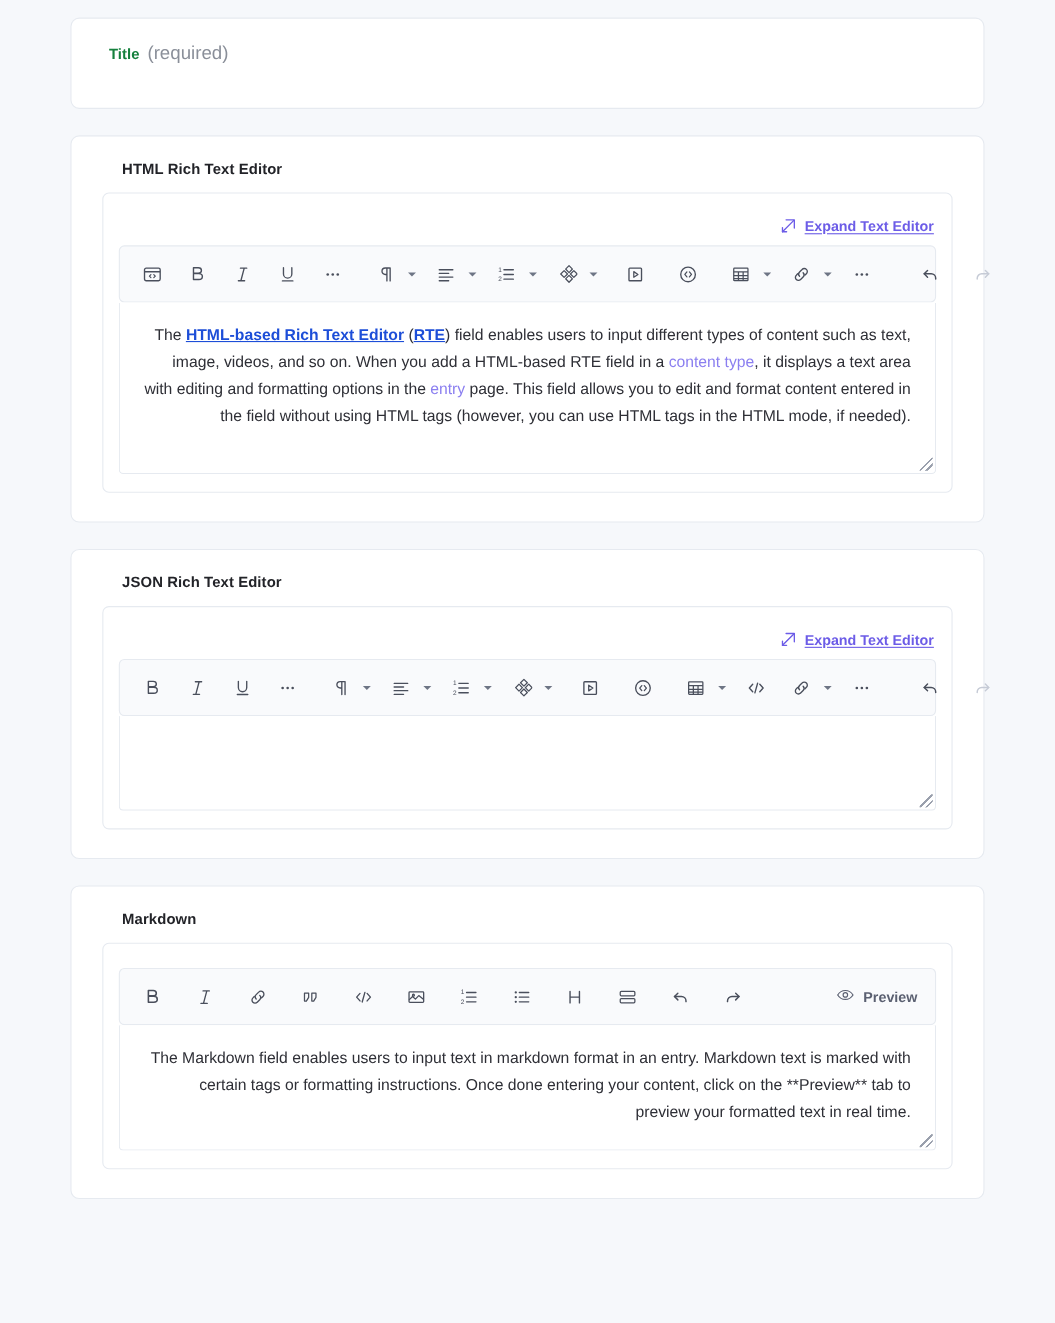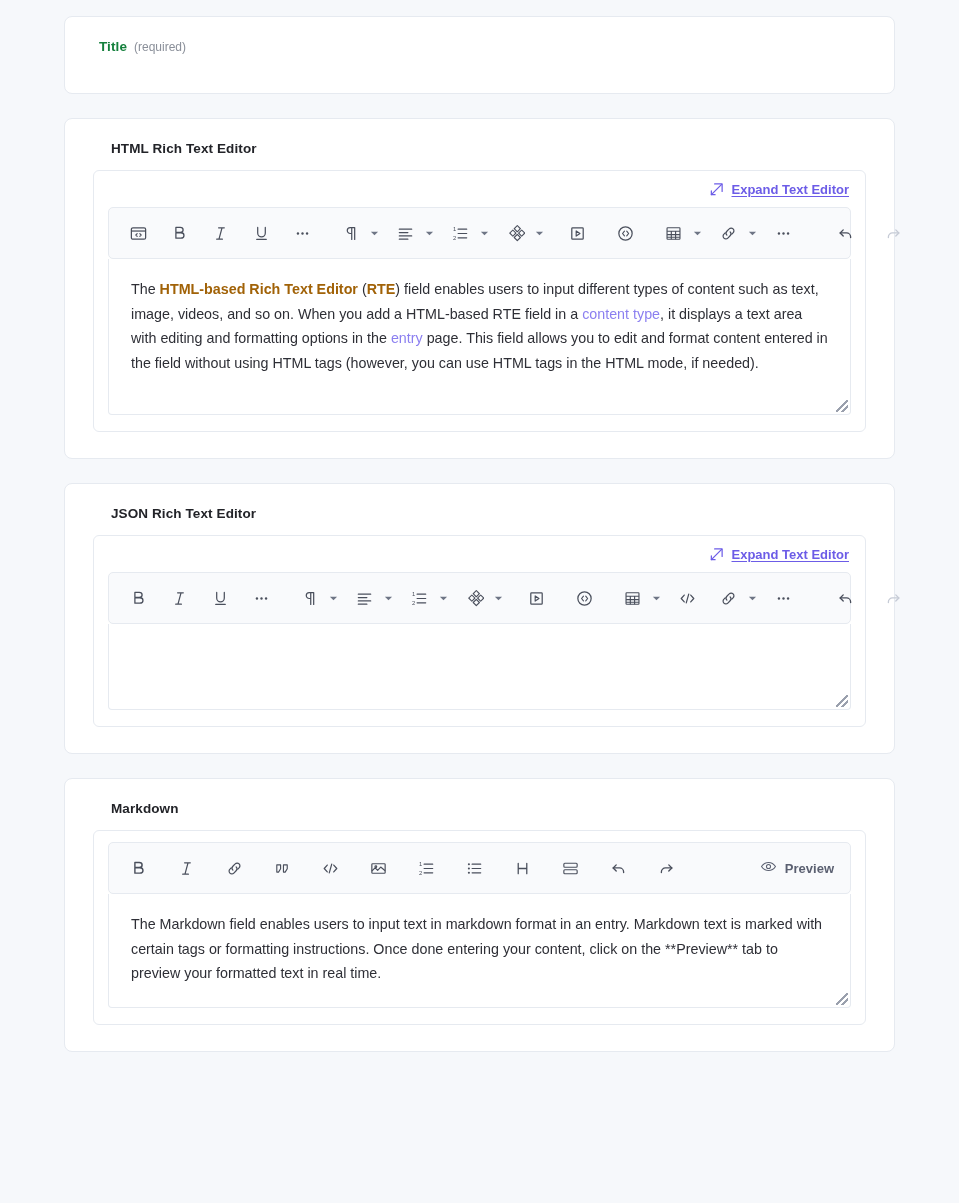--- a/index.html
+++ b/index.html
@@ -40,7 +40,7 @@
     letter-spacing: .1px;
   }
   .field-required {
-    font-size: 12px;
+    font-size: 17px;
     color: #8a8f99;
   }
   .title-input {

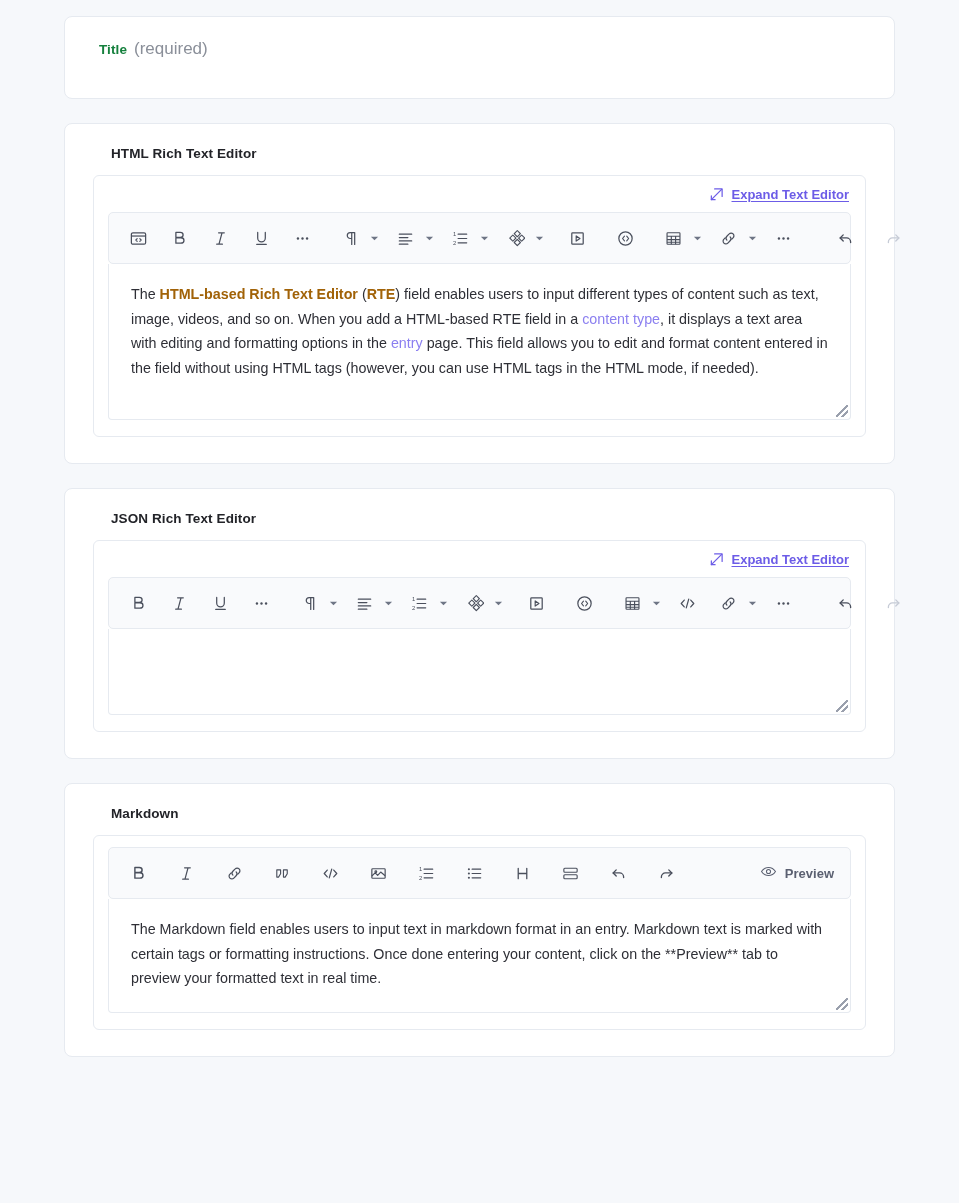--- a/index.html
+++ b/index.html
@@ -69,7 +69,8 @@
     border: 1px solid #e6eaf0;
     border-radius: 6px;
     background: #fff;
-    padding: 11px 14px 16px 14px;
+    padding: 22px 14px 16px 14px;
+    text-align: right;
   }
 
   .expand-row {

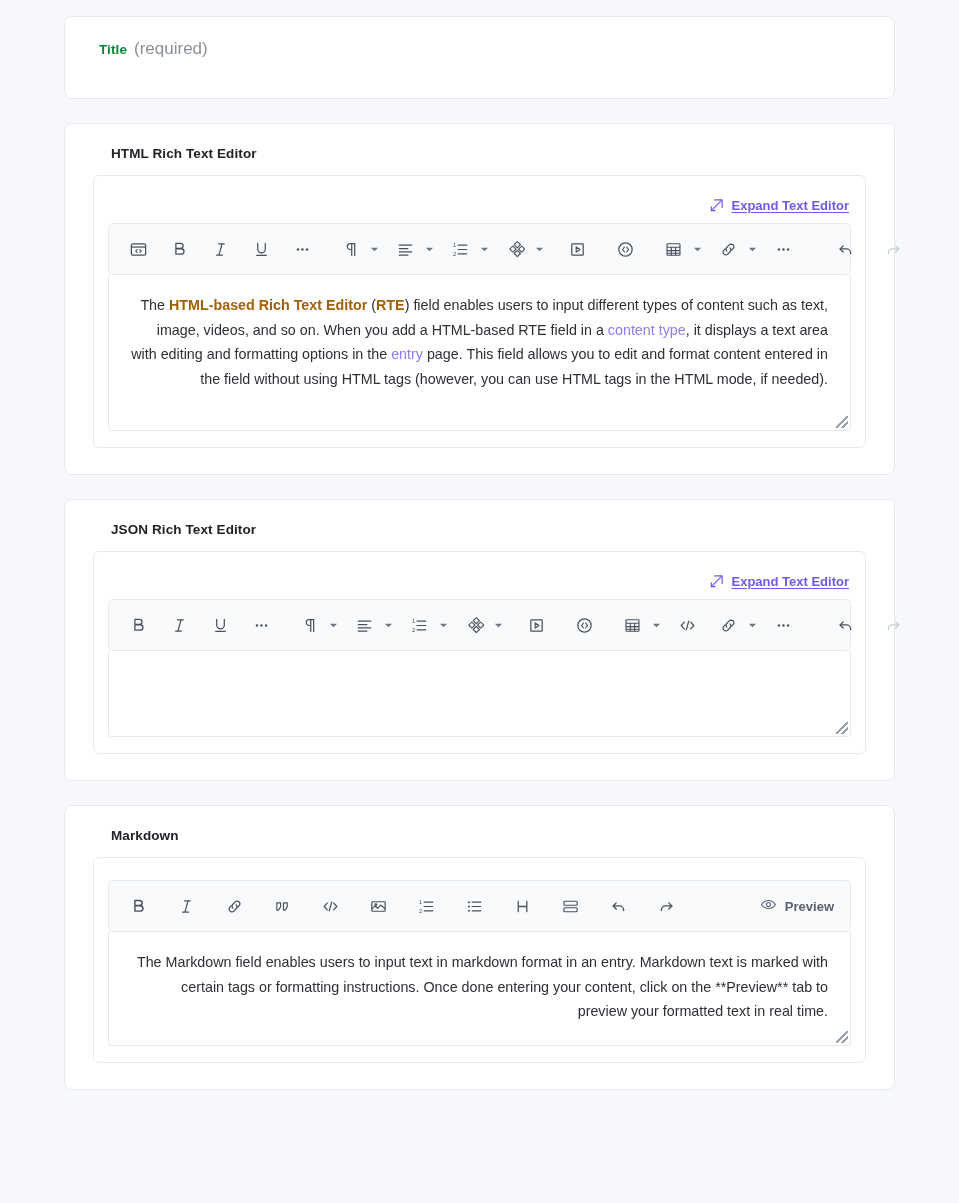--- a/index.html
+++ b/index.html
@@ -151,7 +151,7 @@
     line-height: 1.72;
     color: #2e2f36;
   }
-  .editor-body b { font-weight: bold; color: #a16207; }
+  .editor-body b { font-weight: bold; color: #1d4ed8; text-decoration: underline; }
   .editor-body a { color: #8b7ff0; text-decoration: none; cursor: pointer; }
   .body-h-html { min-height: 156px; }
   .body-h-json { min-height: 86px; }

